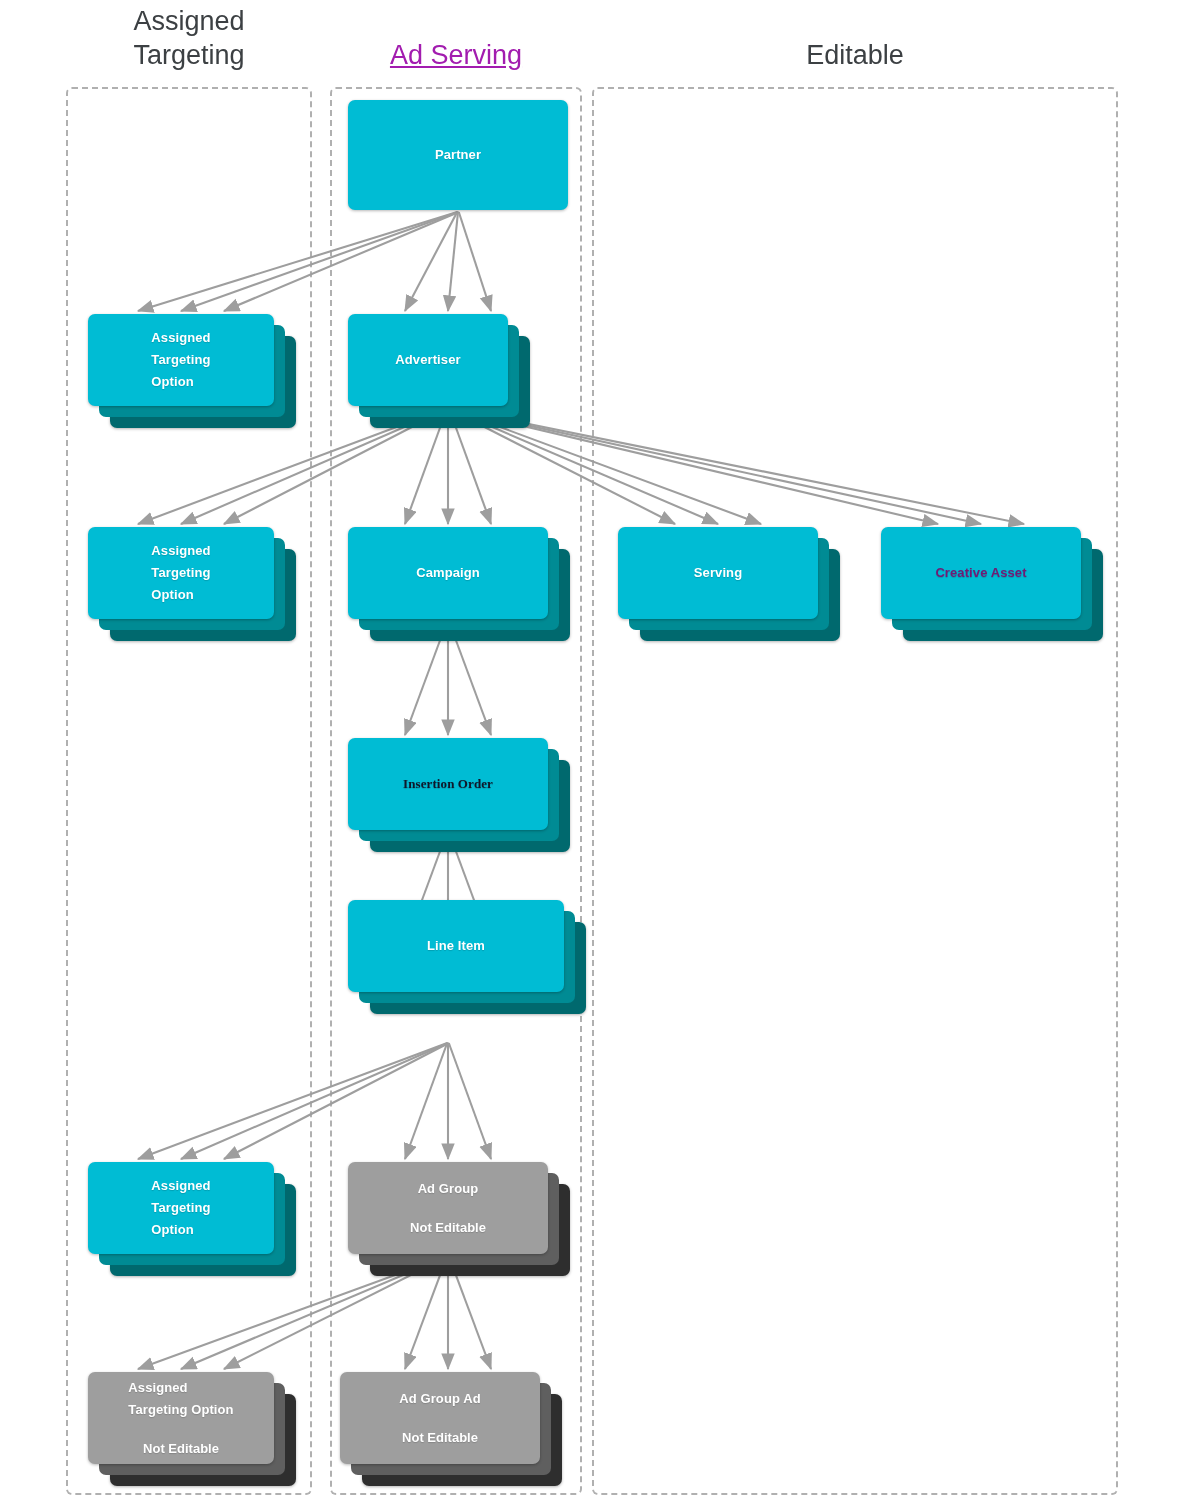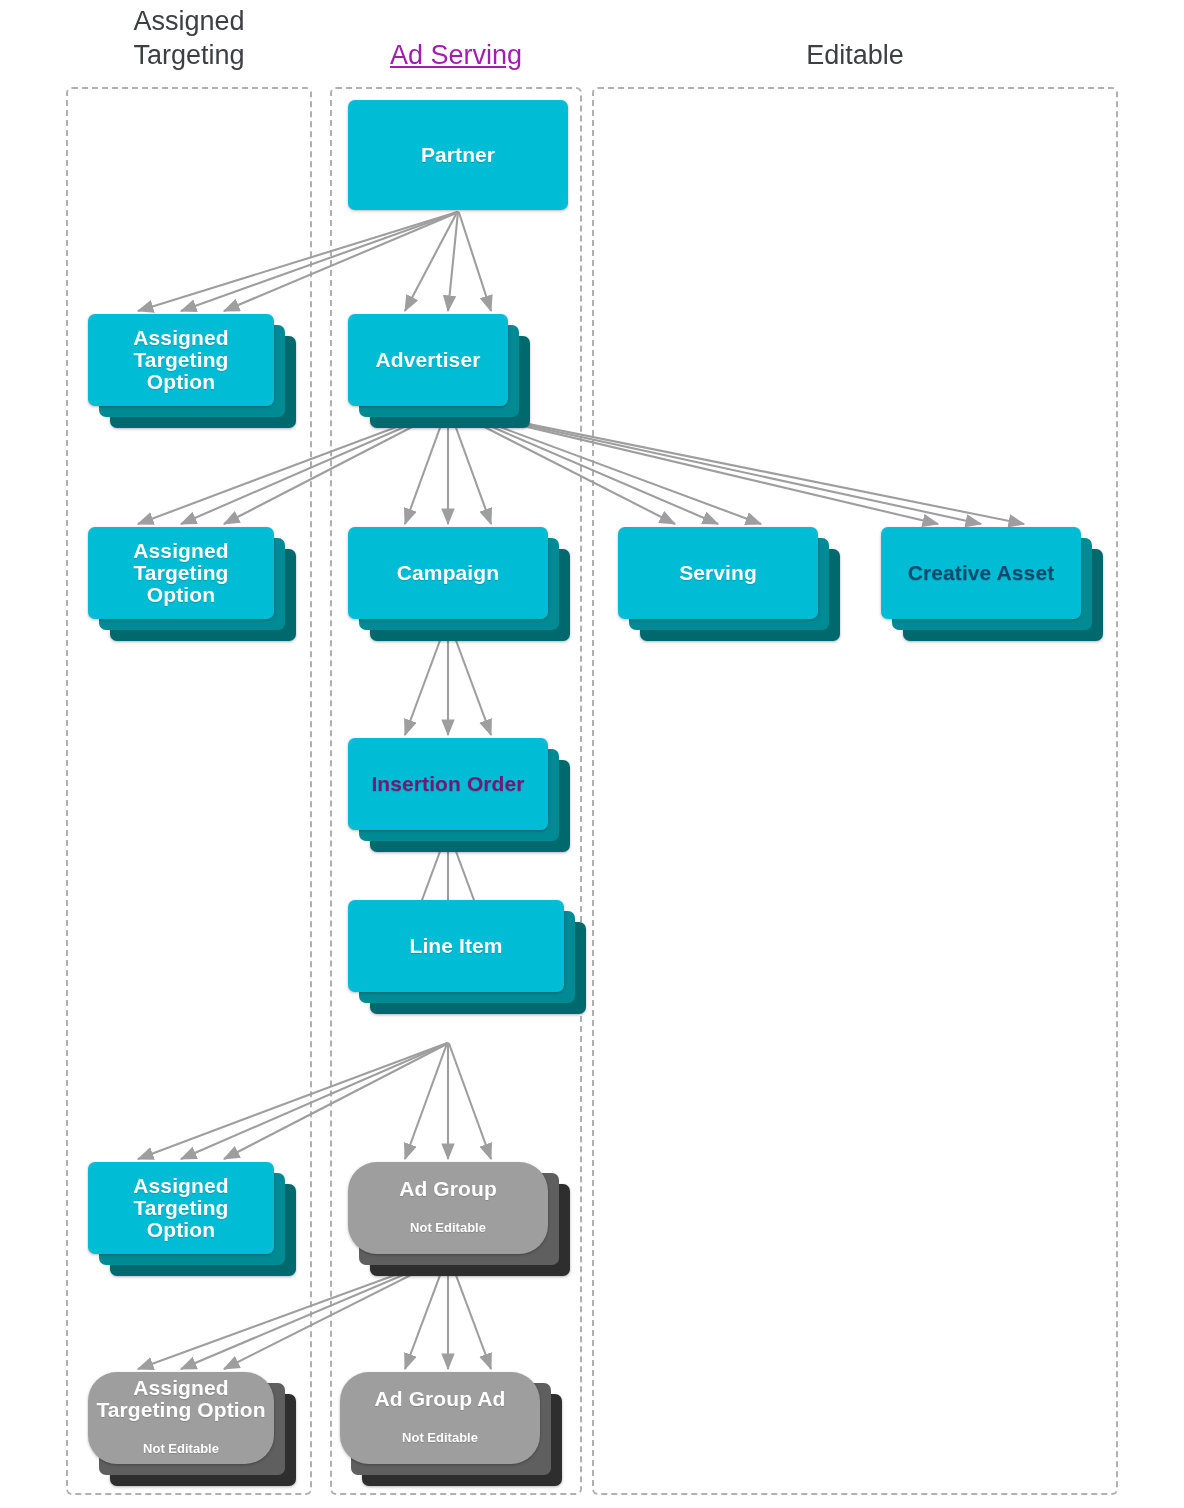--- a/index.html
+++ b/index.html
@@ -86,9 +86,8 @@
   .node-label {
     color: #ffffff;
     font-weight: bold;
-    font-size: 21px;
+    font-size: 13px;
     line-height: 22px;
-    text-align: center;
     white-space: pre-line;
     letter-spacing: 0.1px;
     text-shadow: 0 1px 1px rgba(0,0,0,0.16);

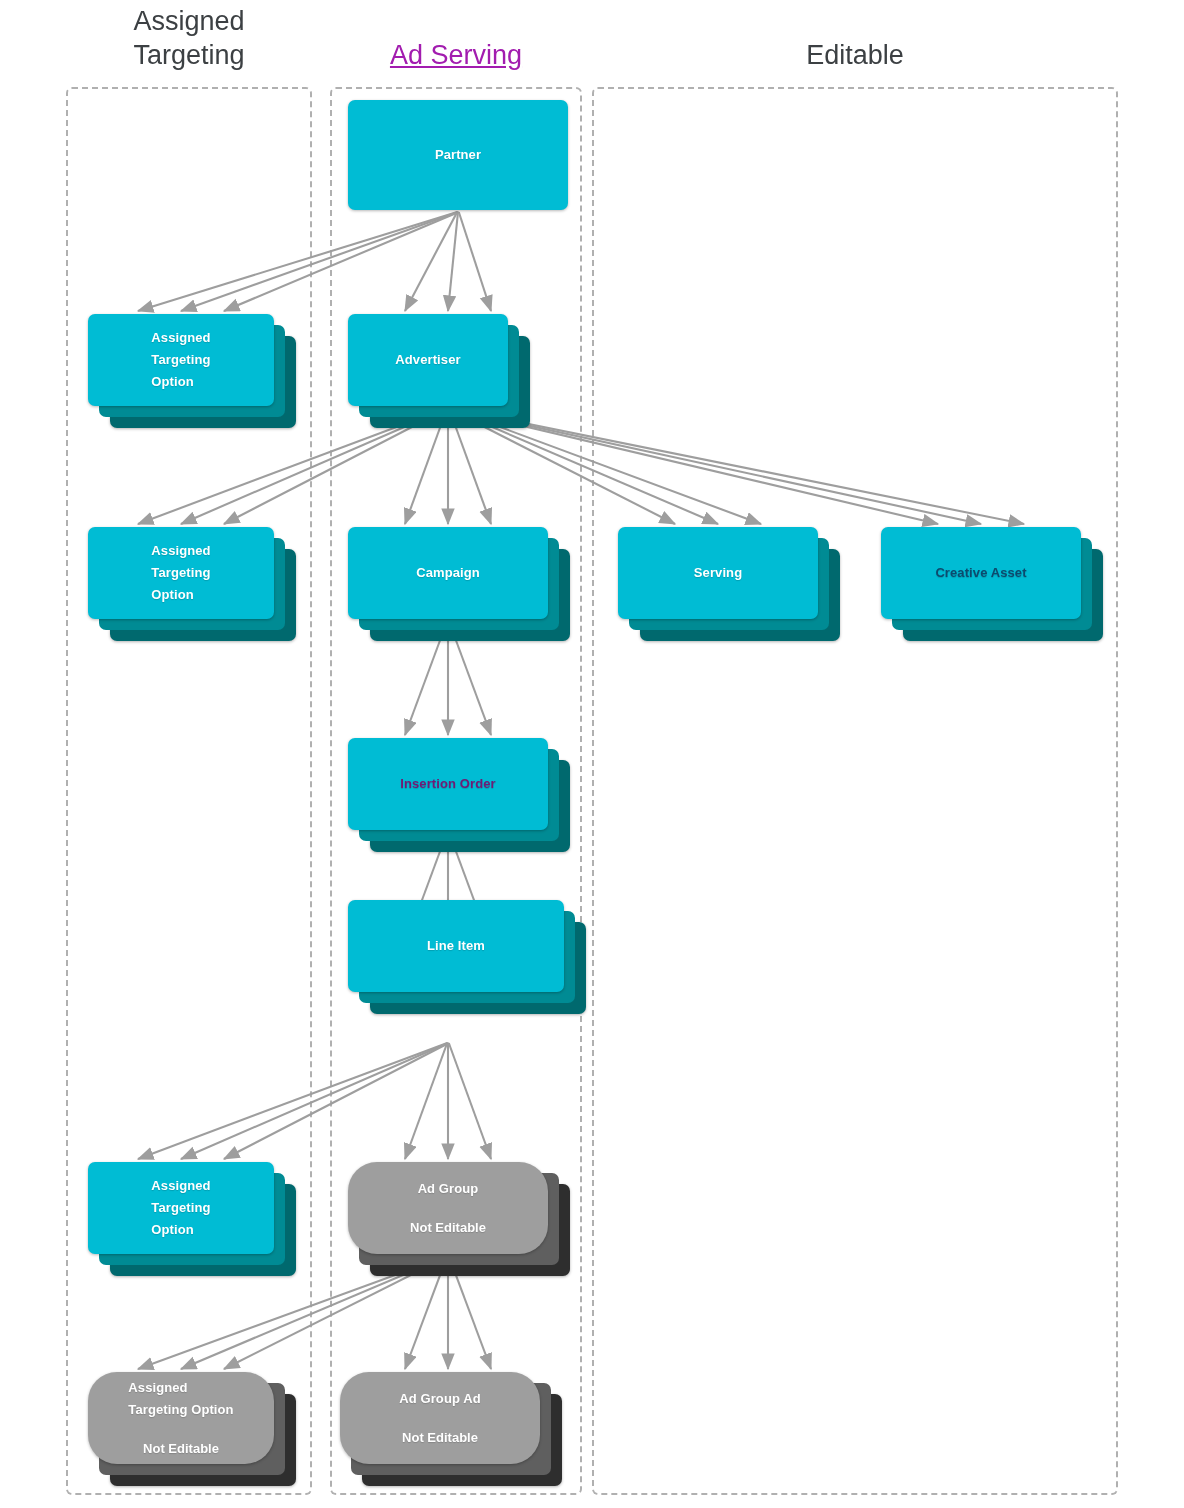--- a/index.html
+++ b/index.html
@@ -240,7 +240,7 @@
         <div class="stack3"></div>
         <div class="stack2"></div>
         <div class="face">
-          <div class="node-label" style="color: #0c4a6e;">Creative Asset</div>
+          <div class="node-label" style="color: #701a75;">Creative Asset</div>
         </div>
       </div>
       <div class="node cyan" style="left: 348px; top: 738px; width: 200px; height: 92px;">

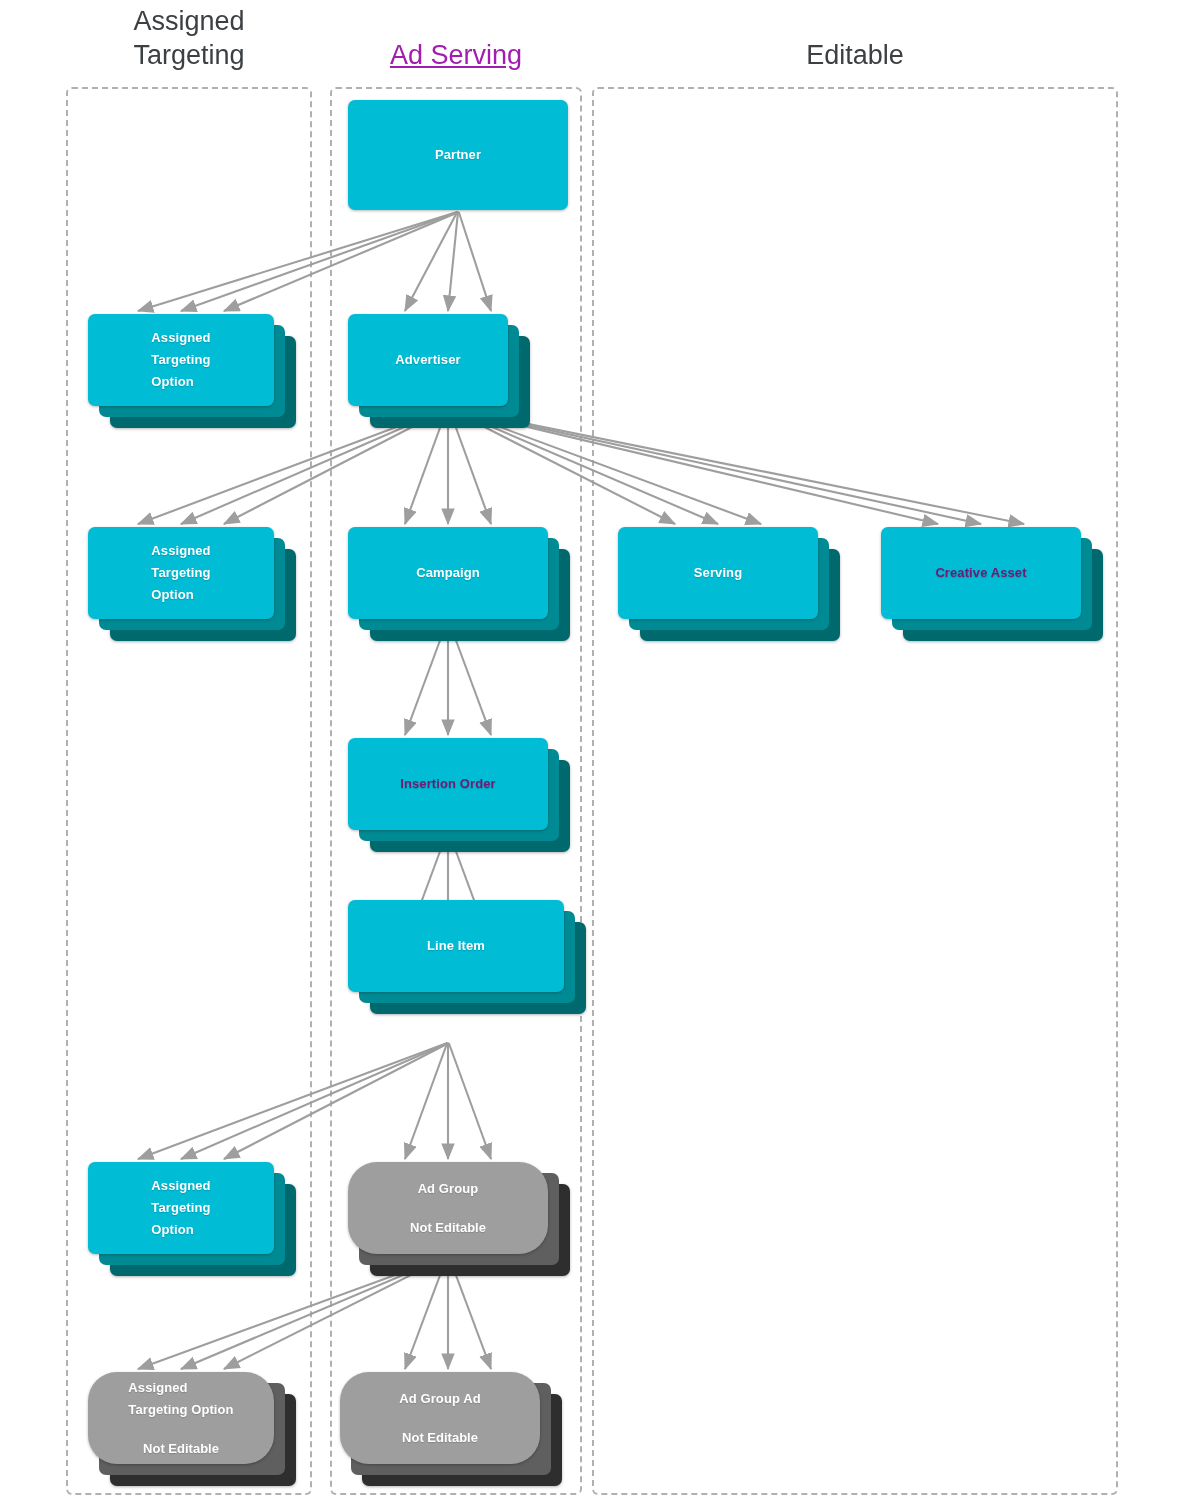--- a/index.html
+++ b/index.html
@@ -247,7 +247,7 @@
         <div class="stack3"></div>
         <div class="stack2"></div>
         <div class="face">
-          <div class="node-label" style="color: #701a75;">Insertion Order</div>
+          <div class="node-label" style="color: #0f172a; font-family: Liberation Serif, serif;">Insertion Order</div>
         </div>
       </div>
       <div class="node cyan" style="left: 348px; top: 900px; width: 216px; height: 92px;">

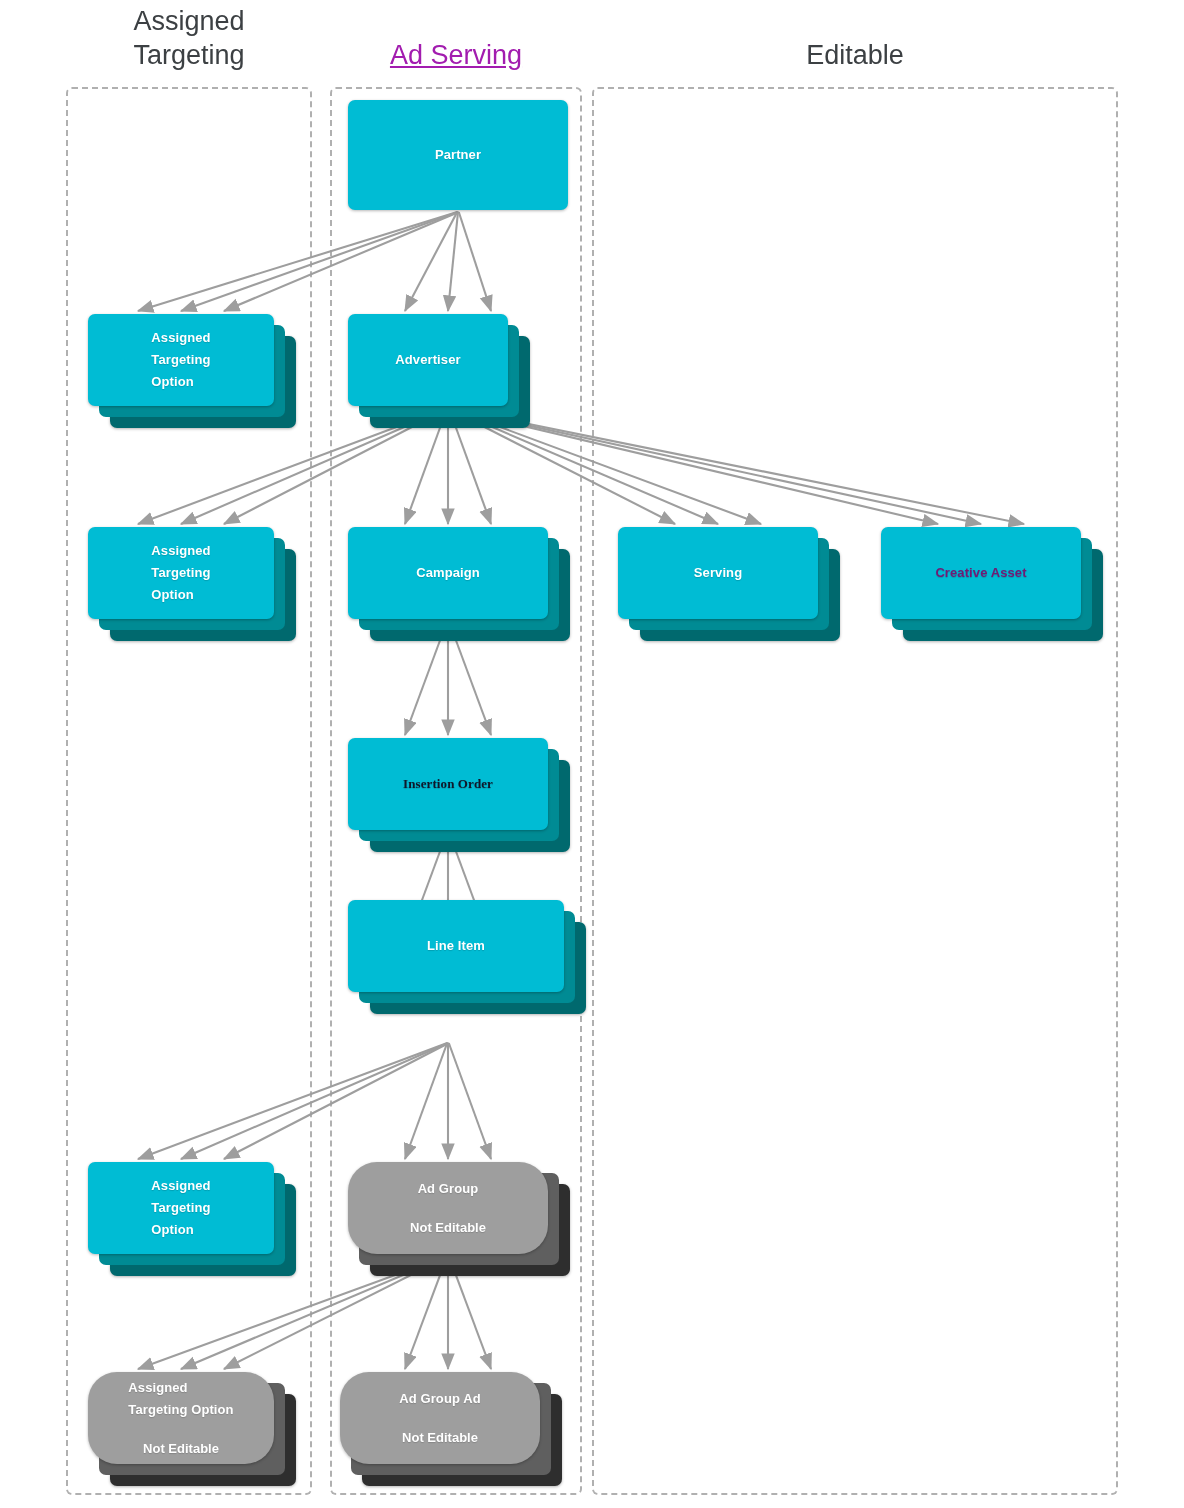--- a/index.html
+++ b/index.html
@@ -81,7 +81,7 @@
   
   .node.gray .stack3 { background: #2e2e2e; box-shadow: 0 1px 3px rgba(0,0,0,0.30); }
   .node.gray .stack2 { background: #5f5f5f; }
-  .node.gray .face   { background: #9e9e9e; border-radius: 29px; }
+  .node.gray .face   { background: #9e9e9e; }
 
   .node-label {
     color: #ffffff;

